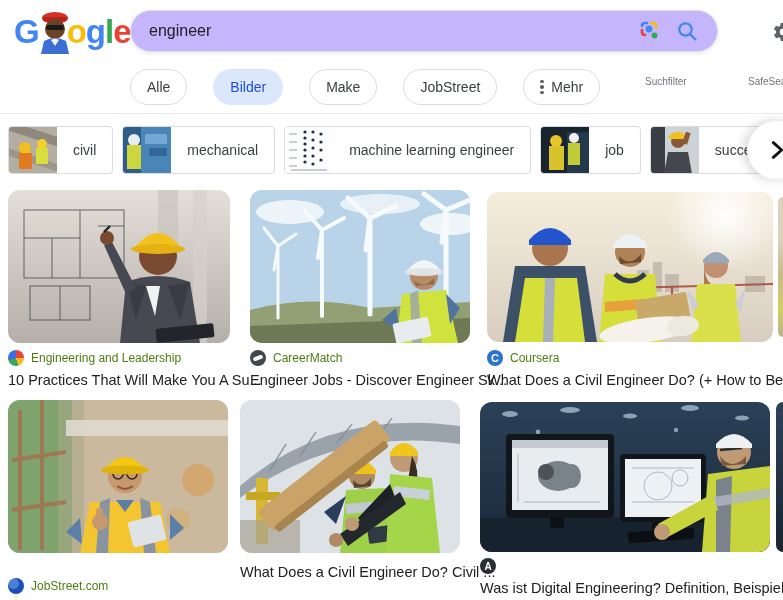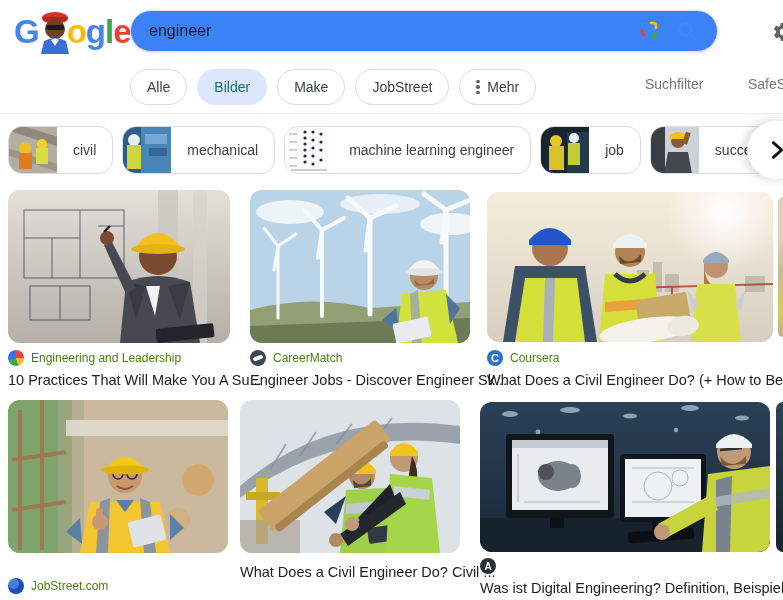--- a/index.html
+++ b/index.html
@@ -15,7 +15,7 @@
   .doodle { width:36px; height:44px; margin:0 -6px 0 -2px; position:relative; z-index:2; }
 
   .searchbar { position:absolute; left:130px; top:10px; width:588px; height:42px;
-    border:1px solid #dfe1e5; border-radius:21px; background:#3b82f6;
+    border:1px solid #dfe1e5; border-radius:21px; background:#c4b5fd;
     box-shadow:0 1px 4px rgba(32,33,36,.12); display:flex; align-items:center; padding:0 18px; }
   .search-text { flex:1; font-size:16px; color:#202124; border:none; outline:none; background:transparent; font-family:inherit; }
   .sb-icon { width:24px; height:24px; margin-left:14px; cursor:pointer; flex:none; }

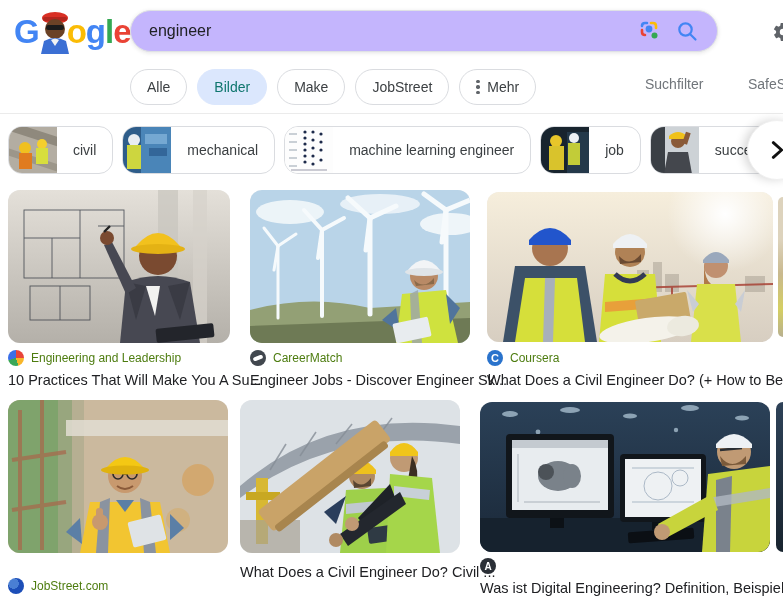--- a/index.html
+++ b/index.html
@@ -24,7 +24,7 @@
 
   
   .tabbar { position:absolute; top:62px; left:0; width:783px; height:52px; border-bottom:1px solid #ebebeb; }
-  .tabs { position:absolute; left:130px; top:7px; display:flex; gap:10px;align-items:flex-end; }
+  .tabs { position:absolute; left:130px; top:7px; display:flex; gap:26px;align-items:flex-end; }
   .pill { height:36px; display:flex; align-items:center; padding:0 16px; border:1px solid #dadce0;
     border-radius:18px; font-size:14px; color:#3c4043; background:#fff; cursor:pointer; white-space:nowrap; }
   .pill.active { background:#dbe7fd; border-color:#dbe7fd; color:#0f766e; }

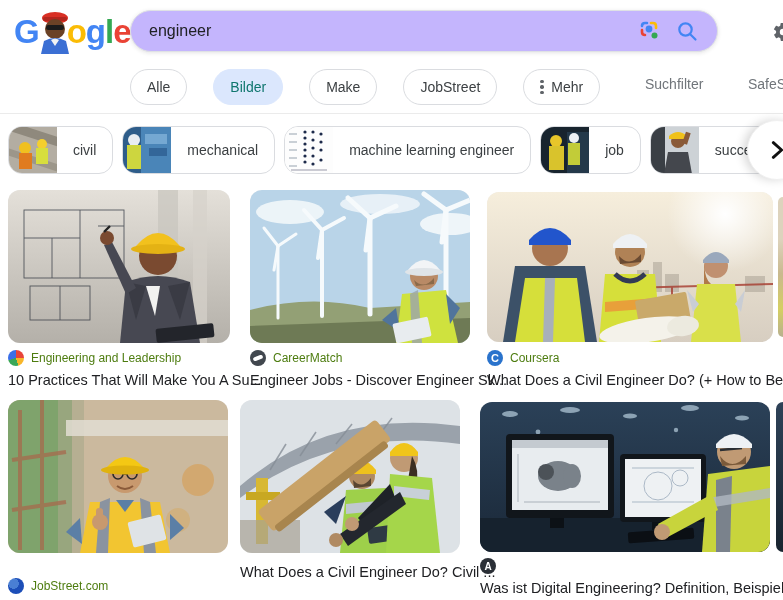--- a/index.html
+++ b/index.html
@@ -27,7 +27,7 @@
   .tabs { position:absolute; left:130px; top:7px; display:flex; gap:26px;align-items:flex-end; }
   .pill { height:36px; display:flex; align-items:center; padding:0 16px; border:1px solid #dadce0;
     border-radius:18px; font-size:14px; color:#3c4043; background:#fff; cursor:pointer; white-space:nowrap; }
-  .pill.active { background:#dbe7fd; border-color:#dbe7fd; color:#0f766e; }
+  .pill.active { background:#dbe7fd; border-color:#dbe7fd; color:#1d4ed8; }
   .dots-icon { width:4px; height:15px; margin-right:7px; display:inline-flex; flex-direction:column; justify-content:space-between; }
   .dots-icon i { width:3.4px; height:3.4px; border-radius:50%; background:#5f6368; }
   .tab-right { position:absolute; top:14px; font-size:14px; color:#70757a; cursor:pointer; white-space:nowrap; }

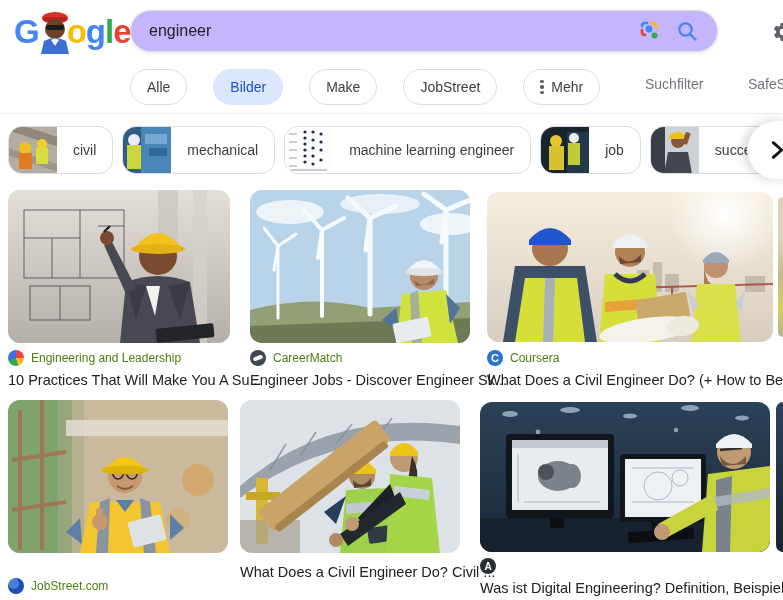--- a/index.html
+++ b/index.html
@@ -30,7 +30,7 @@
   .pill.active { background:#dbe7fd; border-color:#dbe7fd; color:#1d4ed8; }
   .dots-icon { width:4px; height:15px; margin-right:7px; display:inline-flex; flex-direction:column; justify-content:space-between; }
   .dots-icon i { width:3.4px; height:3.4px; border-radius:50%; background:#5f6368; }
-  .tab-right { position:absolute; top:14px; font-size:14px; color:#70757a; cursor:pointer; white-space:nowrap; }
+  .tab-right { position:absolute; top:14px; font-size:10px; color:#70757a; cursor:pointer; white-space:nowrap; }
   .suchfilter { left:645px; } .safesearch { left:748px; }
 
   

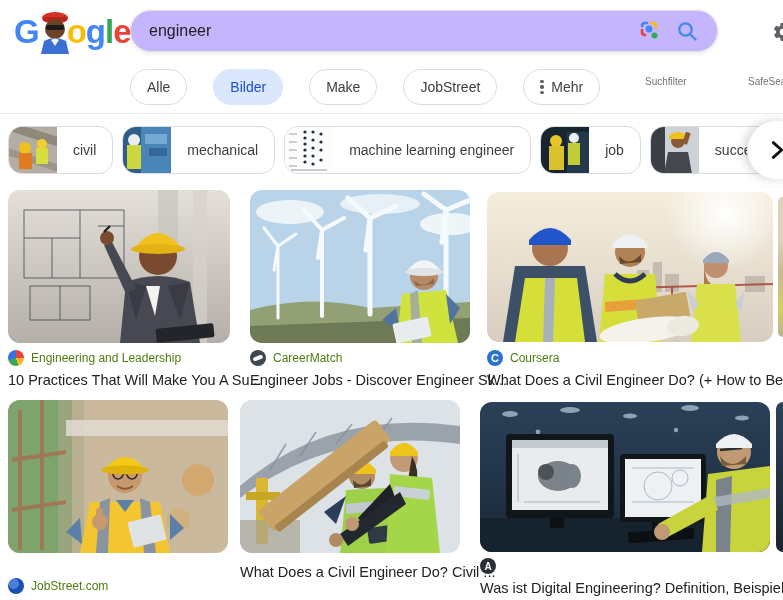--- a/index.html
+++ b/index.html
@@ -36,7 +36,7 @@
   
   .chipsrow { position:absolute; top:120px; left:0; width:783px; height:62px; }
   .chips { position:absolute; left:8px; top:6px; display:flex; gap:9px; }
-  .chip { height:48px; border:1px solid #dadce0; border-radius:14px; background:#fff; display:flex;
+  .chip { height:48px; border:1px solid #dadce0; border-radius:4px; background:#fff; display:flex;
     align-items:center; overflow:hidden; cursor:pointer; flex:none; }
   .chip-thumb { width:48px; height:48px; flex:none; }
   .chip-label { font-size:14px; color:#3c4043; padding:0 16px; white-space:nowrap; }

